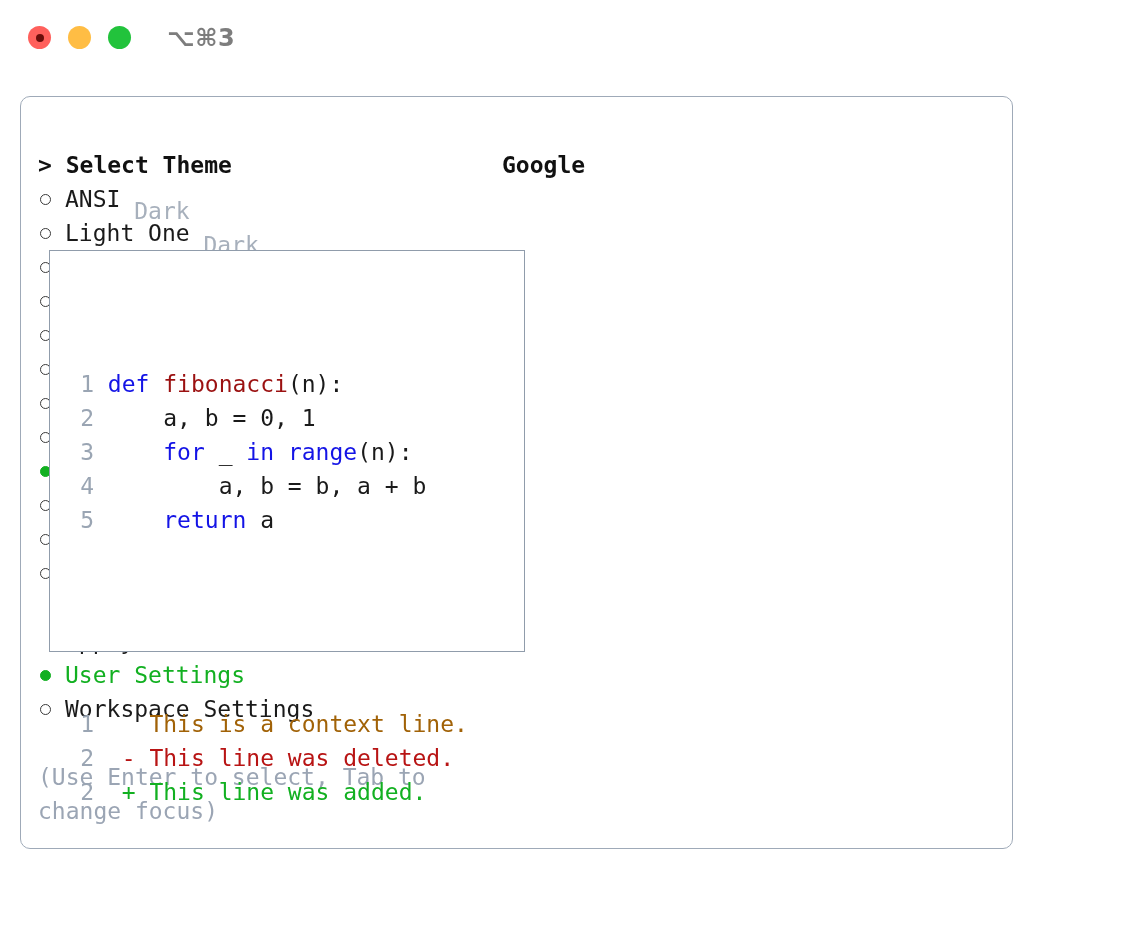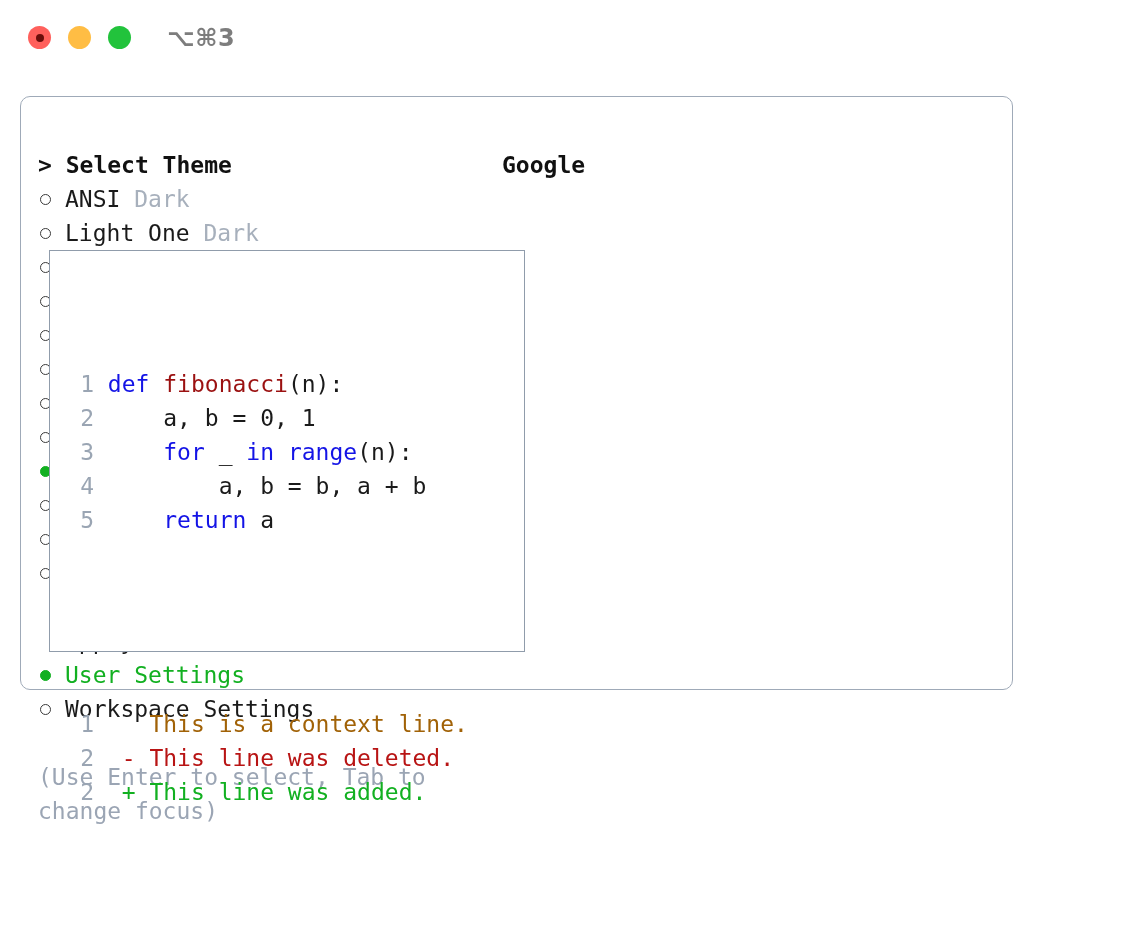--- a/index.html
+++ b/index.html
@@ -73,7 +73,7 @@
     position: absolute;
     left: 20px; top: 96px;
     width: 993px;
-    height: 594px;
+    height: 753px;
     border: 1.6px solid #9FAAB8;
     border-radius: 10px;
     box-sizing: border-box;

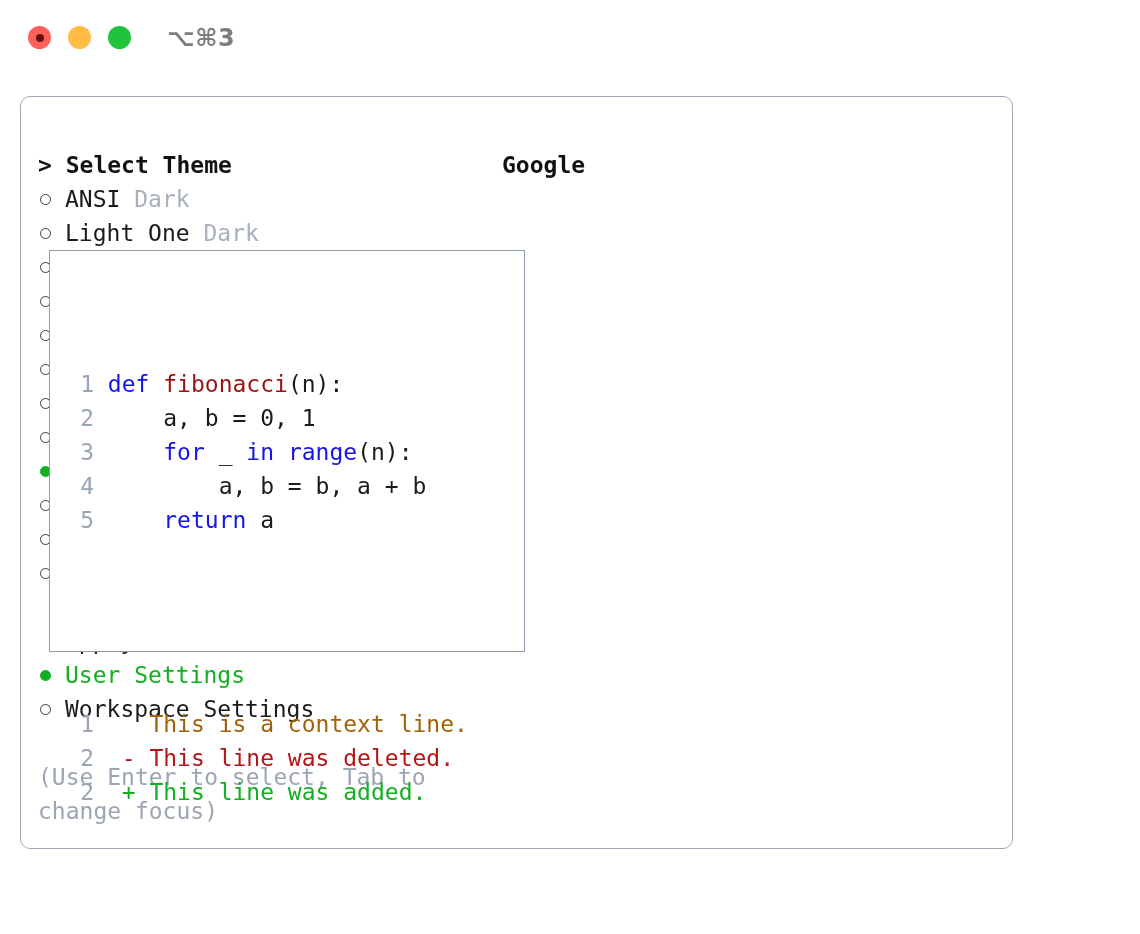--- a/index.html
+++ b/index.html
@@ -112,7 +112,7 @@
 
   .row {
     display: flex;
-    align-items: flex-end;
+    align-items: center;
     line-height: 34px;
     height: 34px;
     font-size: 23px;

